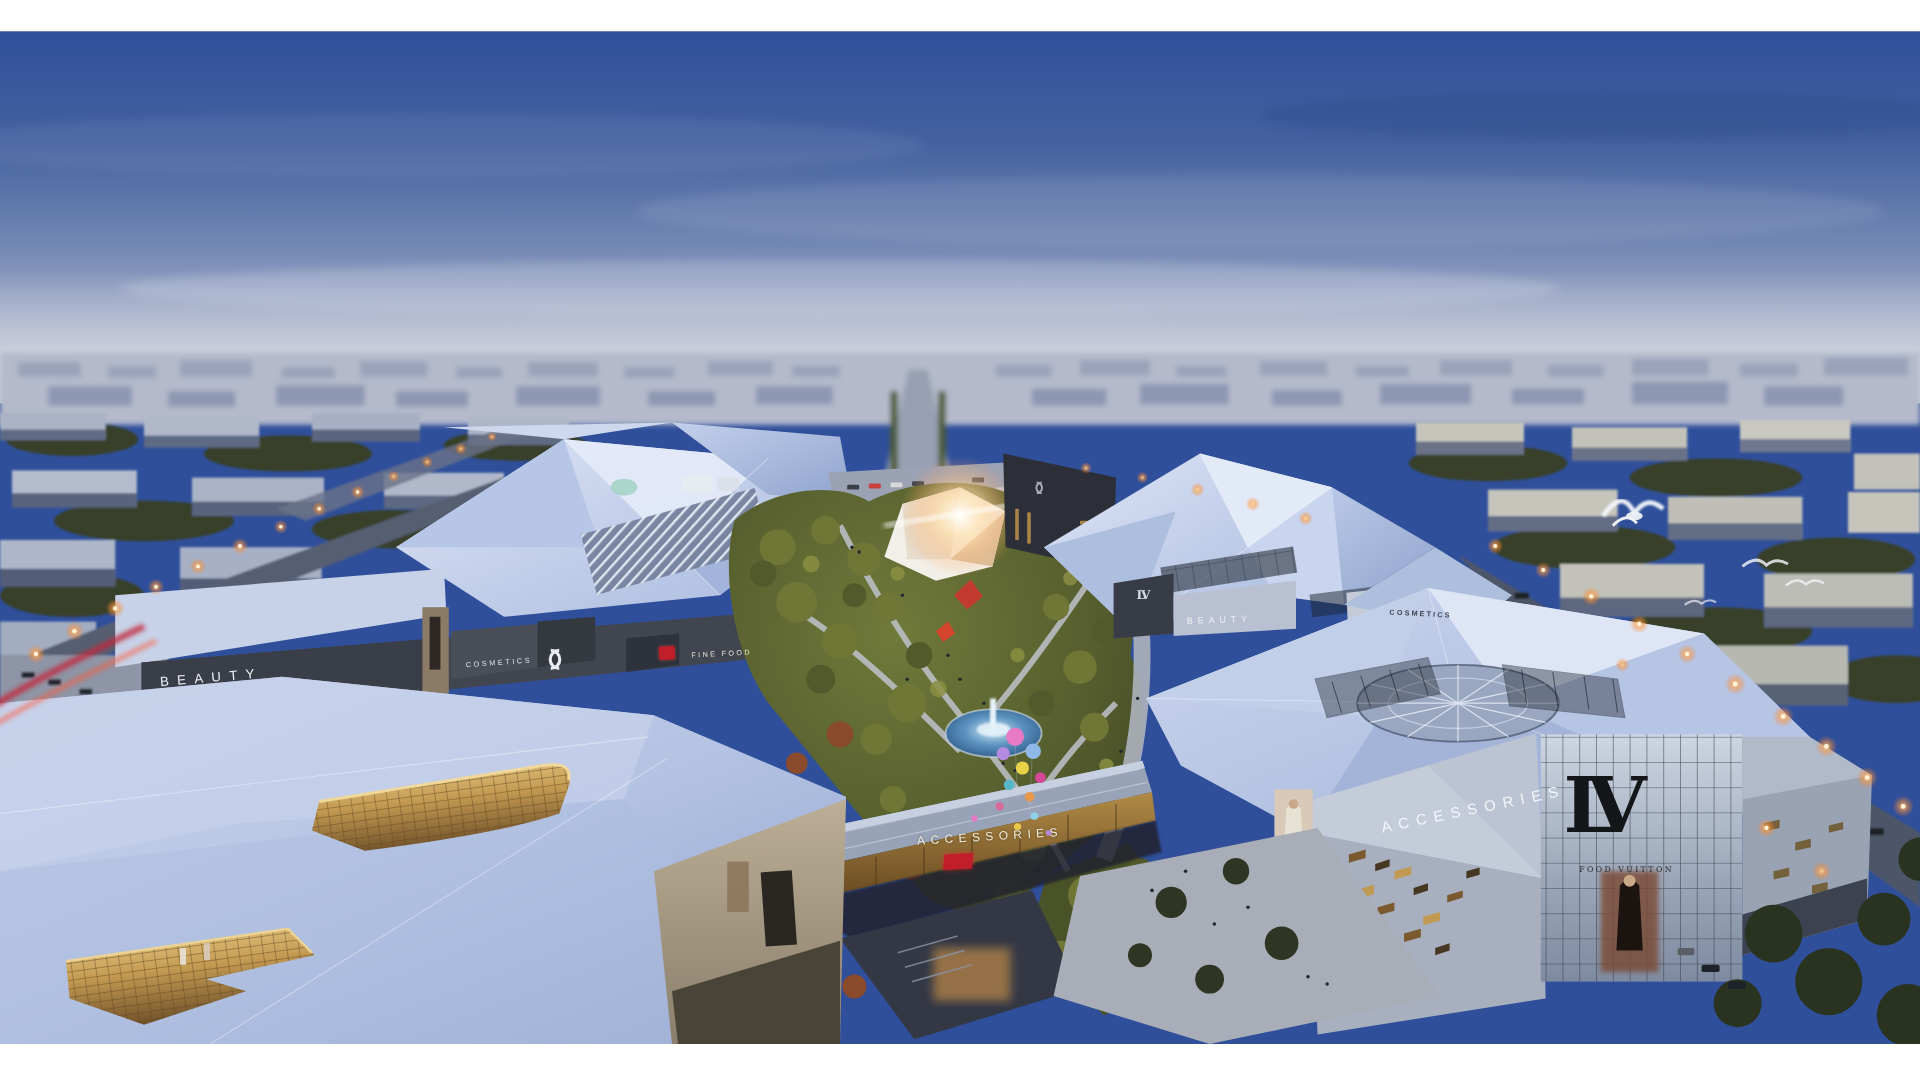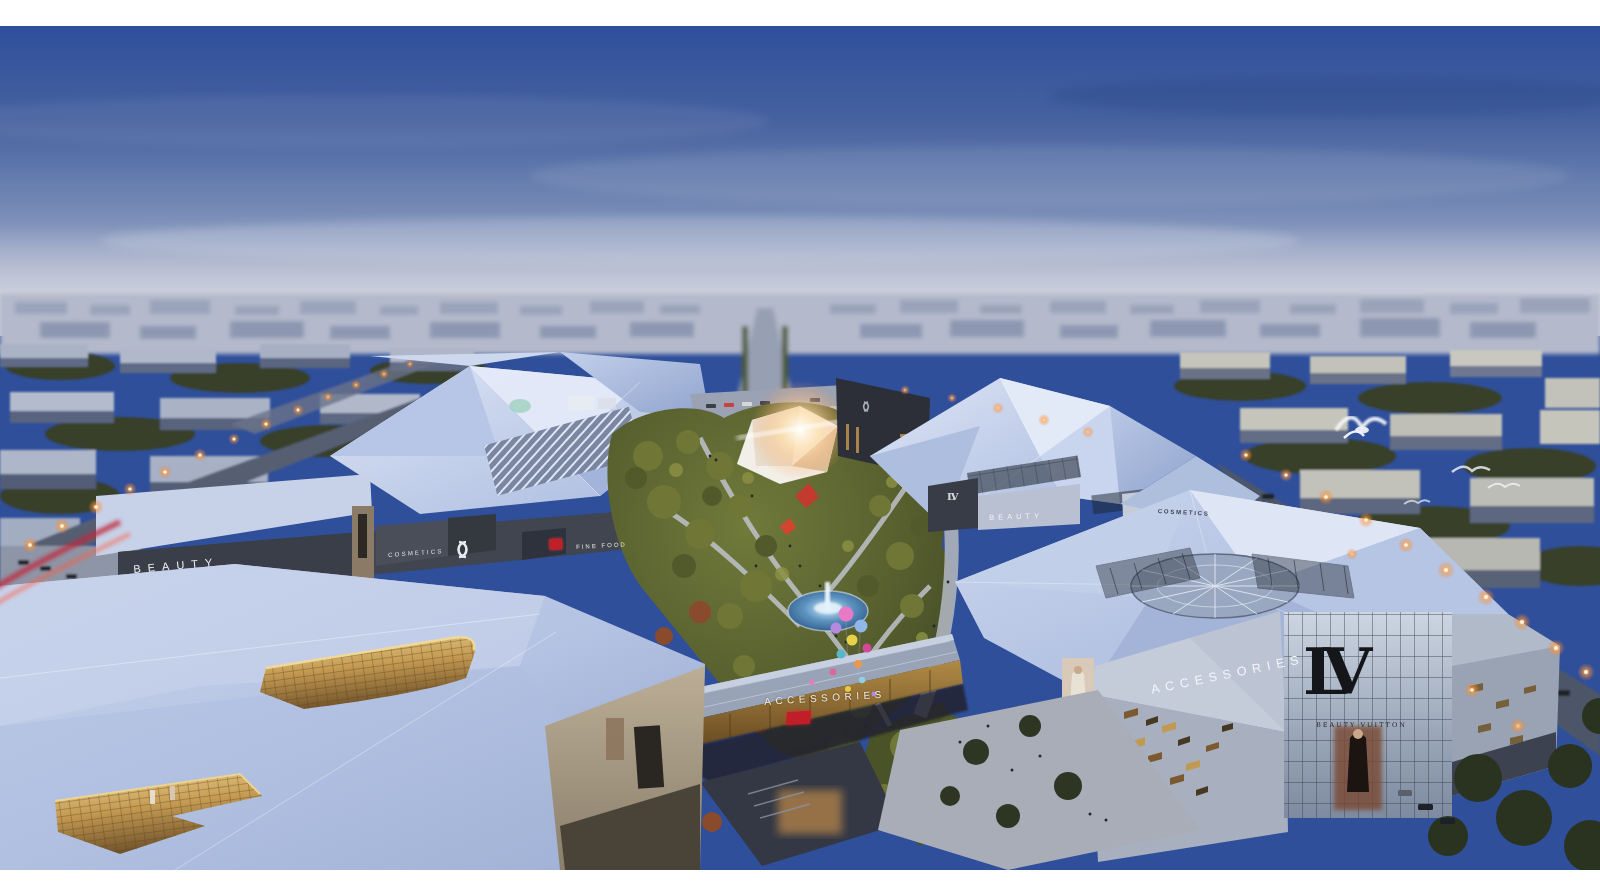--- a/index.html
+++ b/index.html
@@ -728,7 +728,7 @@
       <span class="sign s-cosm-r">COSMETICS</span>
       <span class="sign s-acc-r">ACCESSORIES</span>
       <span class="sign s-lv-big">LV</span>
-      <span class="sign s-lv-name">BEAUTY VUITTON</span>
+      <span class="sign s-lv-name">FOOD VUITTON</span>
     </div>
   </div>
 

